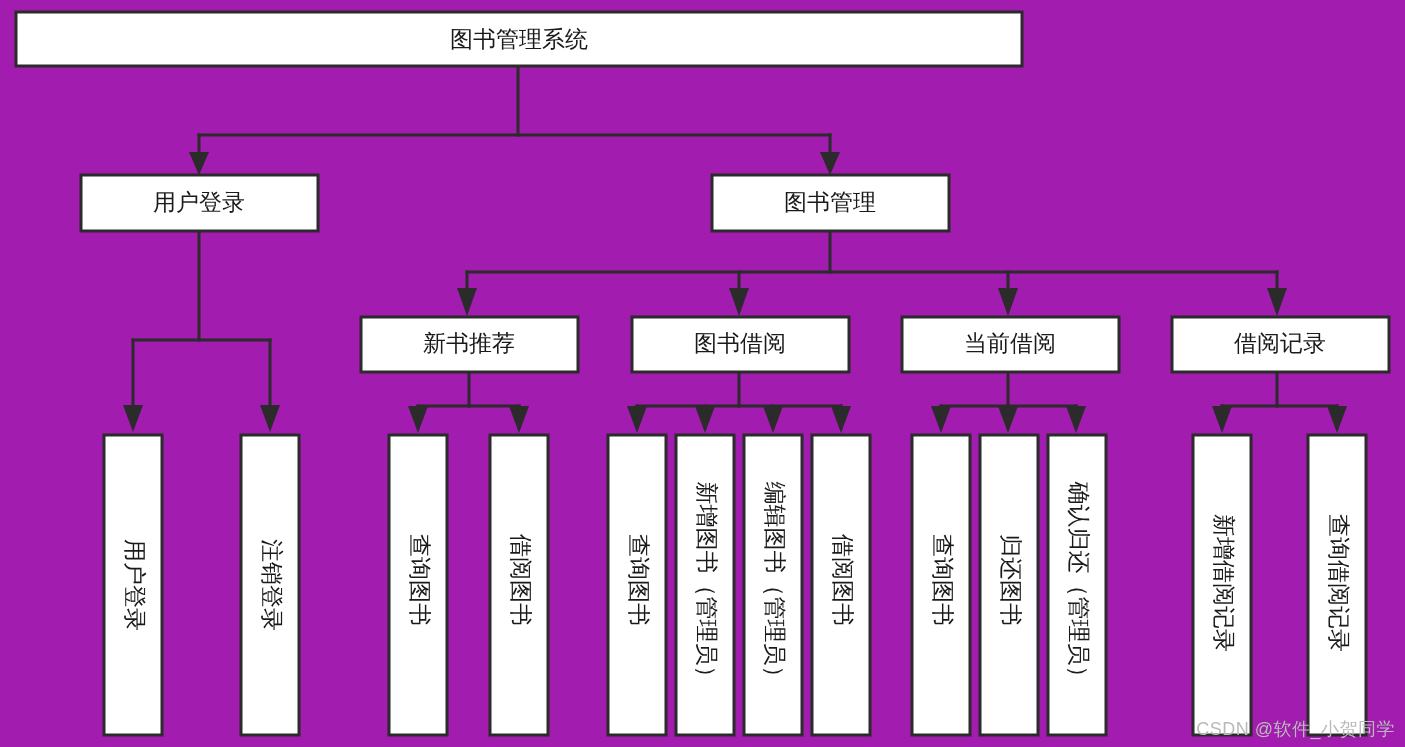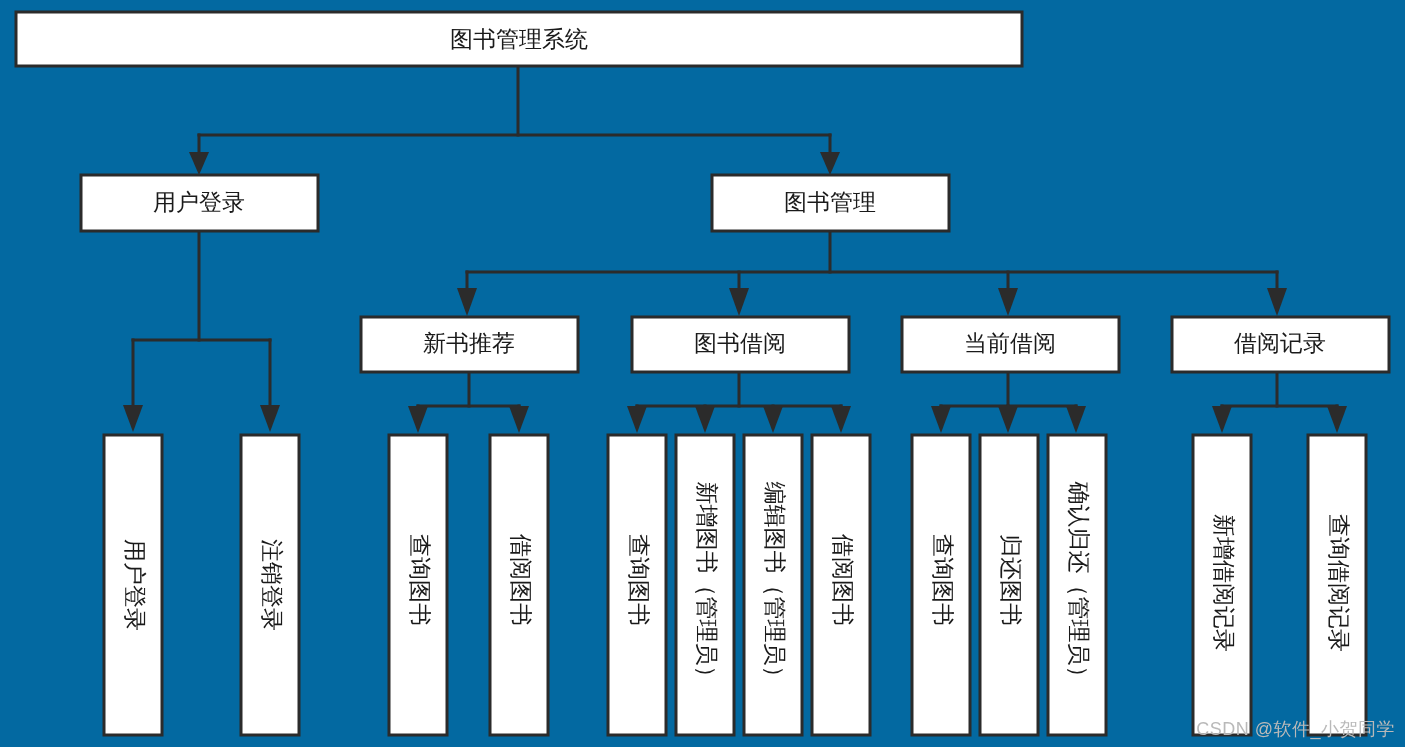--- a/index.html
+++ b/index.html
@@ -17,7 +17,7 @@
     position: relative;
     width: 1405px;
     height: 747px;
-    background: #0369a1;
+    background: #a21caf;
   }
   svg#flow {
     position: absolute;

